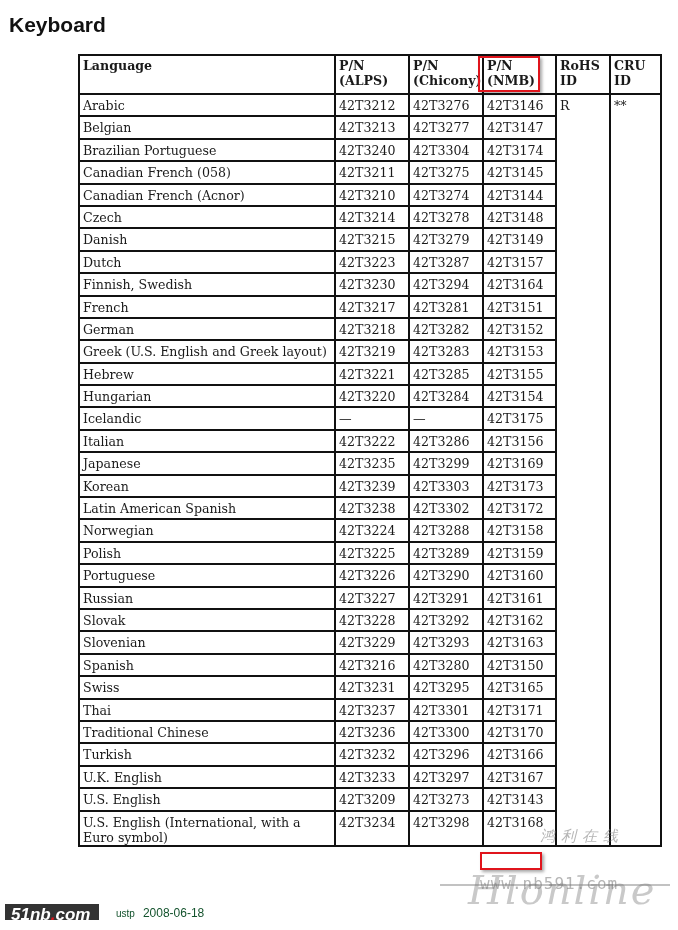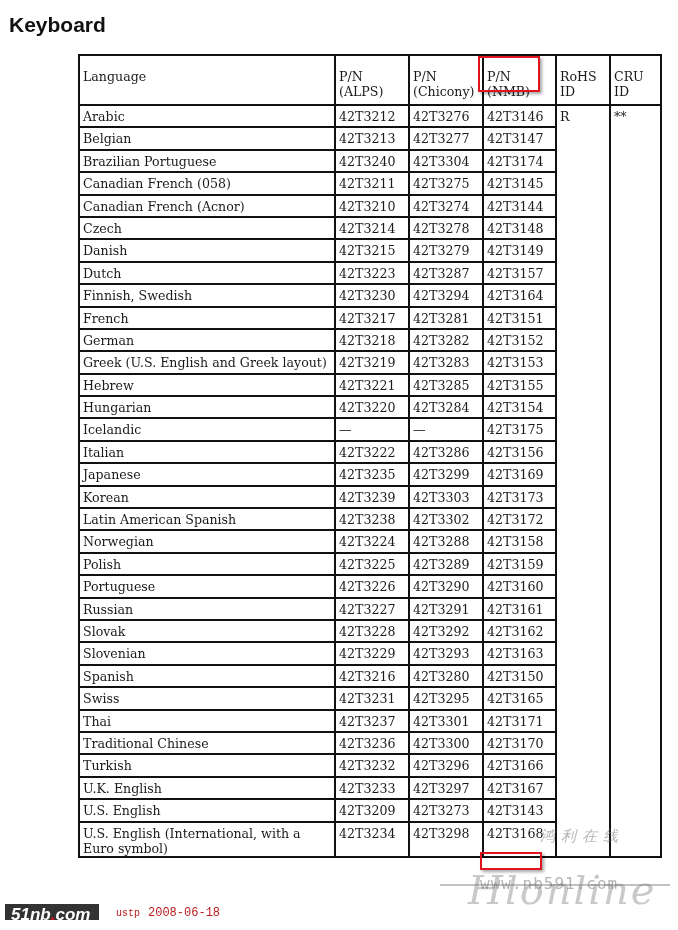--- a/index.html
+++ b/index.html
@@ -18,7 +18,7 @@
     border:2px solid #111; padding:0 0 0 3px; vertical-align:top; text-align:left;
     font-weight:normal; line-height:15px;
   }
-  table.kb th { font-weight:normal; height:35px; padding-top:13px; }
+  table.kb th { font-weight:bold; height:35px; padding-top:2px; }
   table.kb td { height:22.4px; padding-top:3px; box-sizing:border-box; }
   .c0 { width:251px; } .c1 { width:69px;margin-top:10px; } .c2 { width:69px; } .c3 { width:68px; }
   .c4 { width:49px;margin-top:40px; } .c5 { width:46px; }

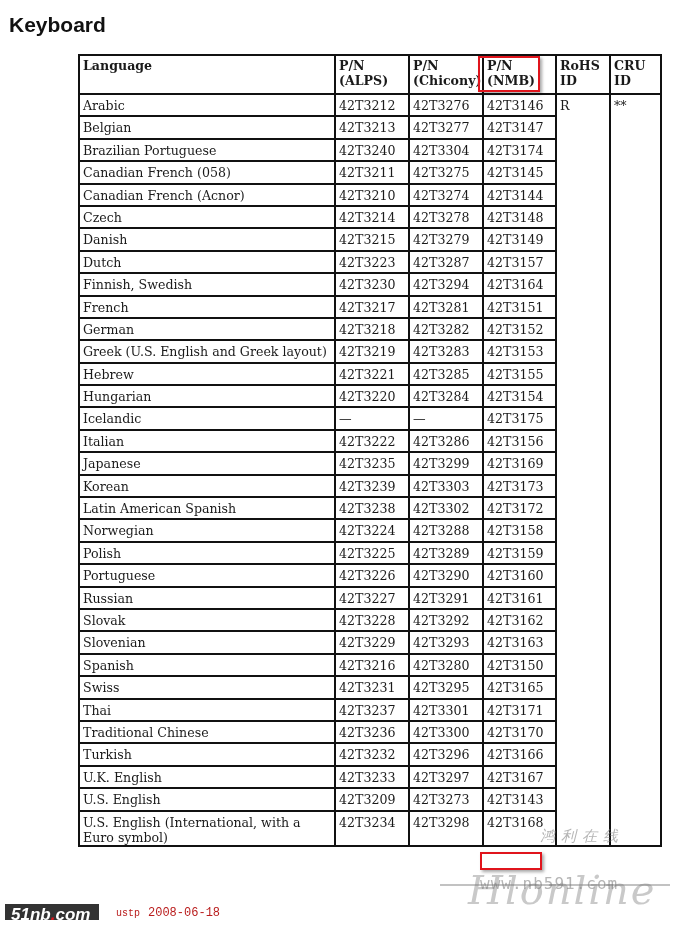--- a/index.html
+++ b/index.html
@@ -33,8 +33,8 @@
   }
   .logo .dot { color:#e0141c; }
   .stamp {
-    position:absolute; left:116px; top:906px; font-family:Liberation Mono, monospace;
-    font-size:12px; color:#b91c1c;
+    position:absolute; left:116px; top:906px; font-family:Liberation Sans, sans-serif;
+    font-size:12px; color:#14532d;
   }
   .stamp .u { font-size:10px; margin-right:8px; }
   .wm1 {

